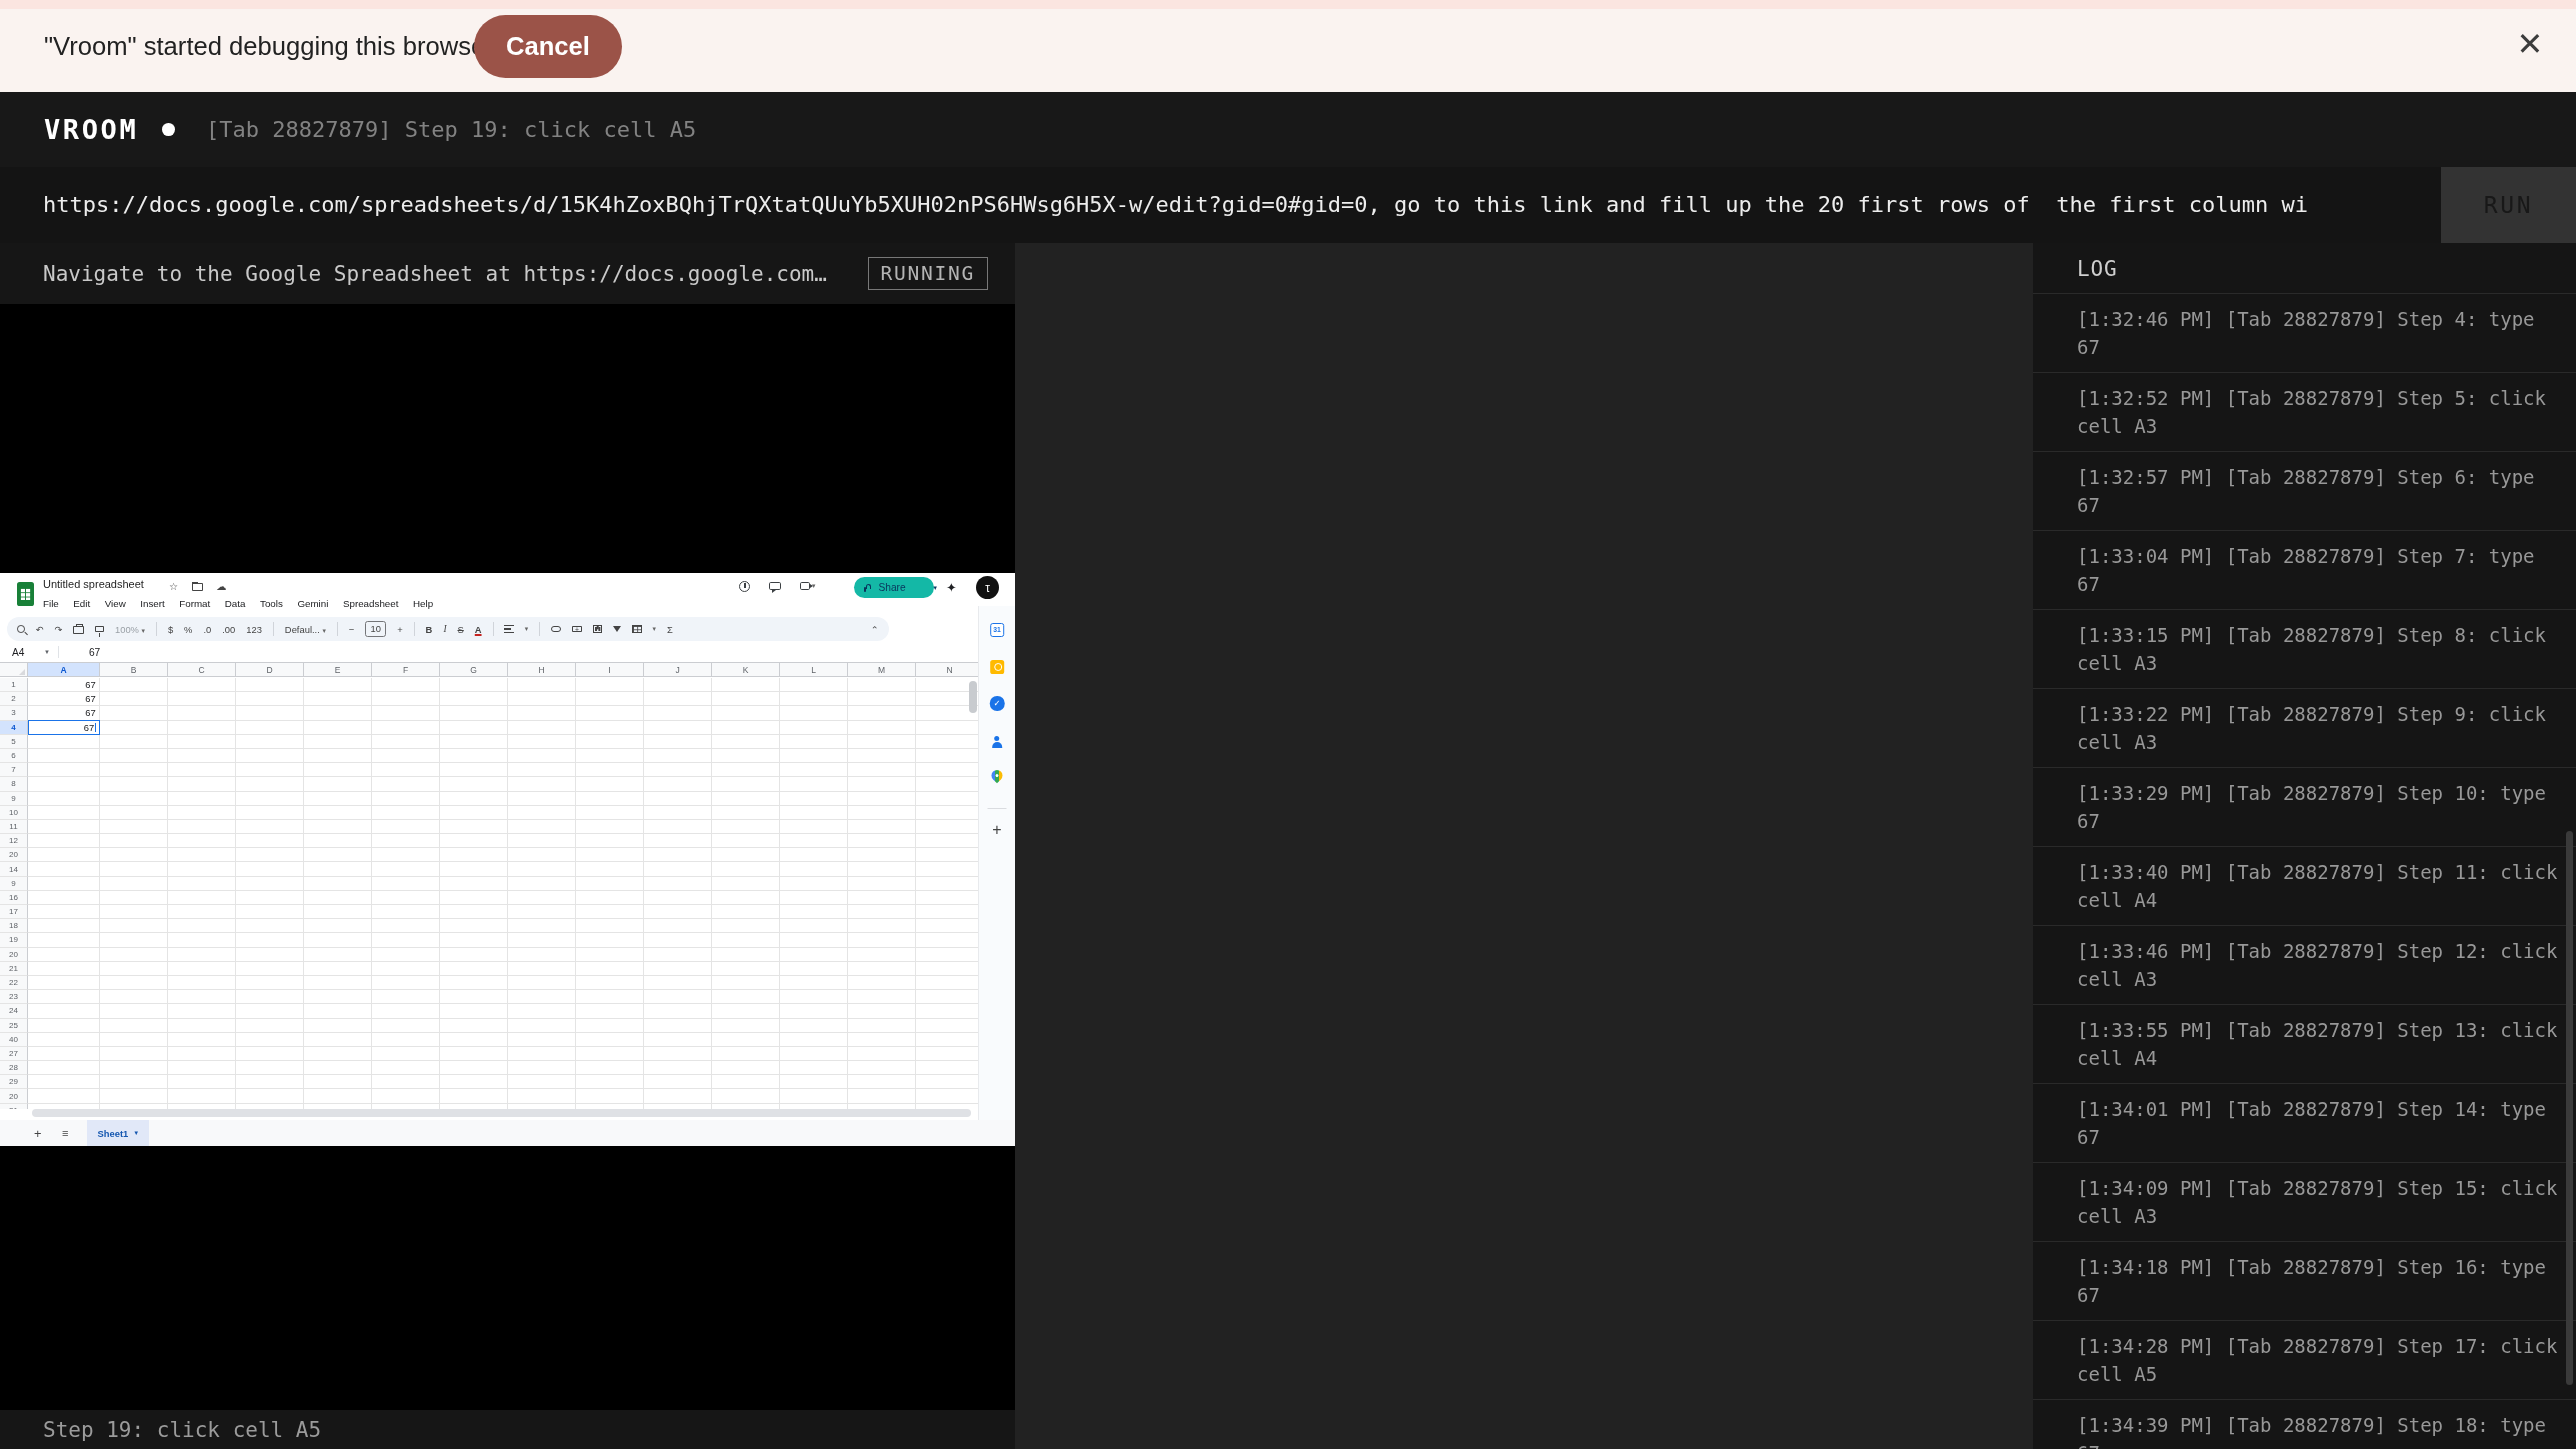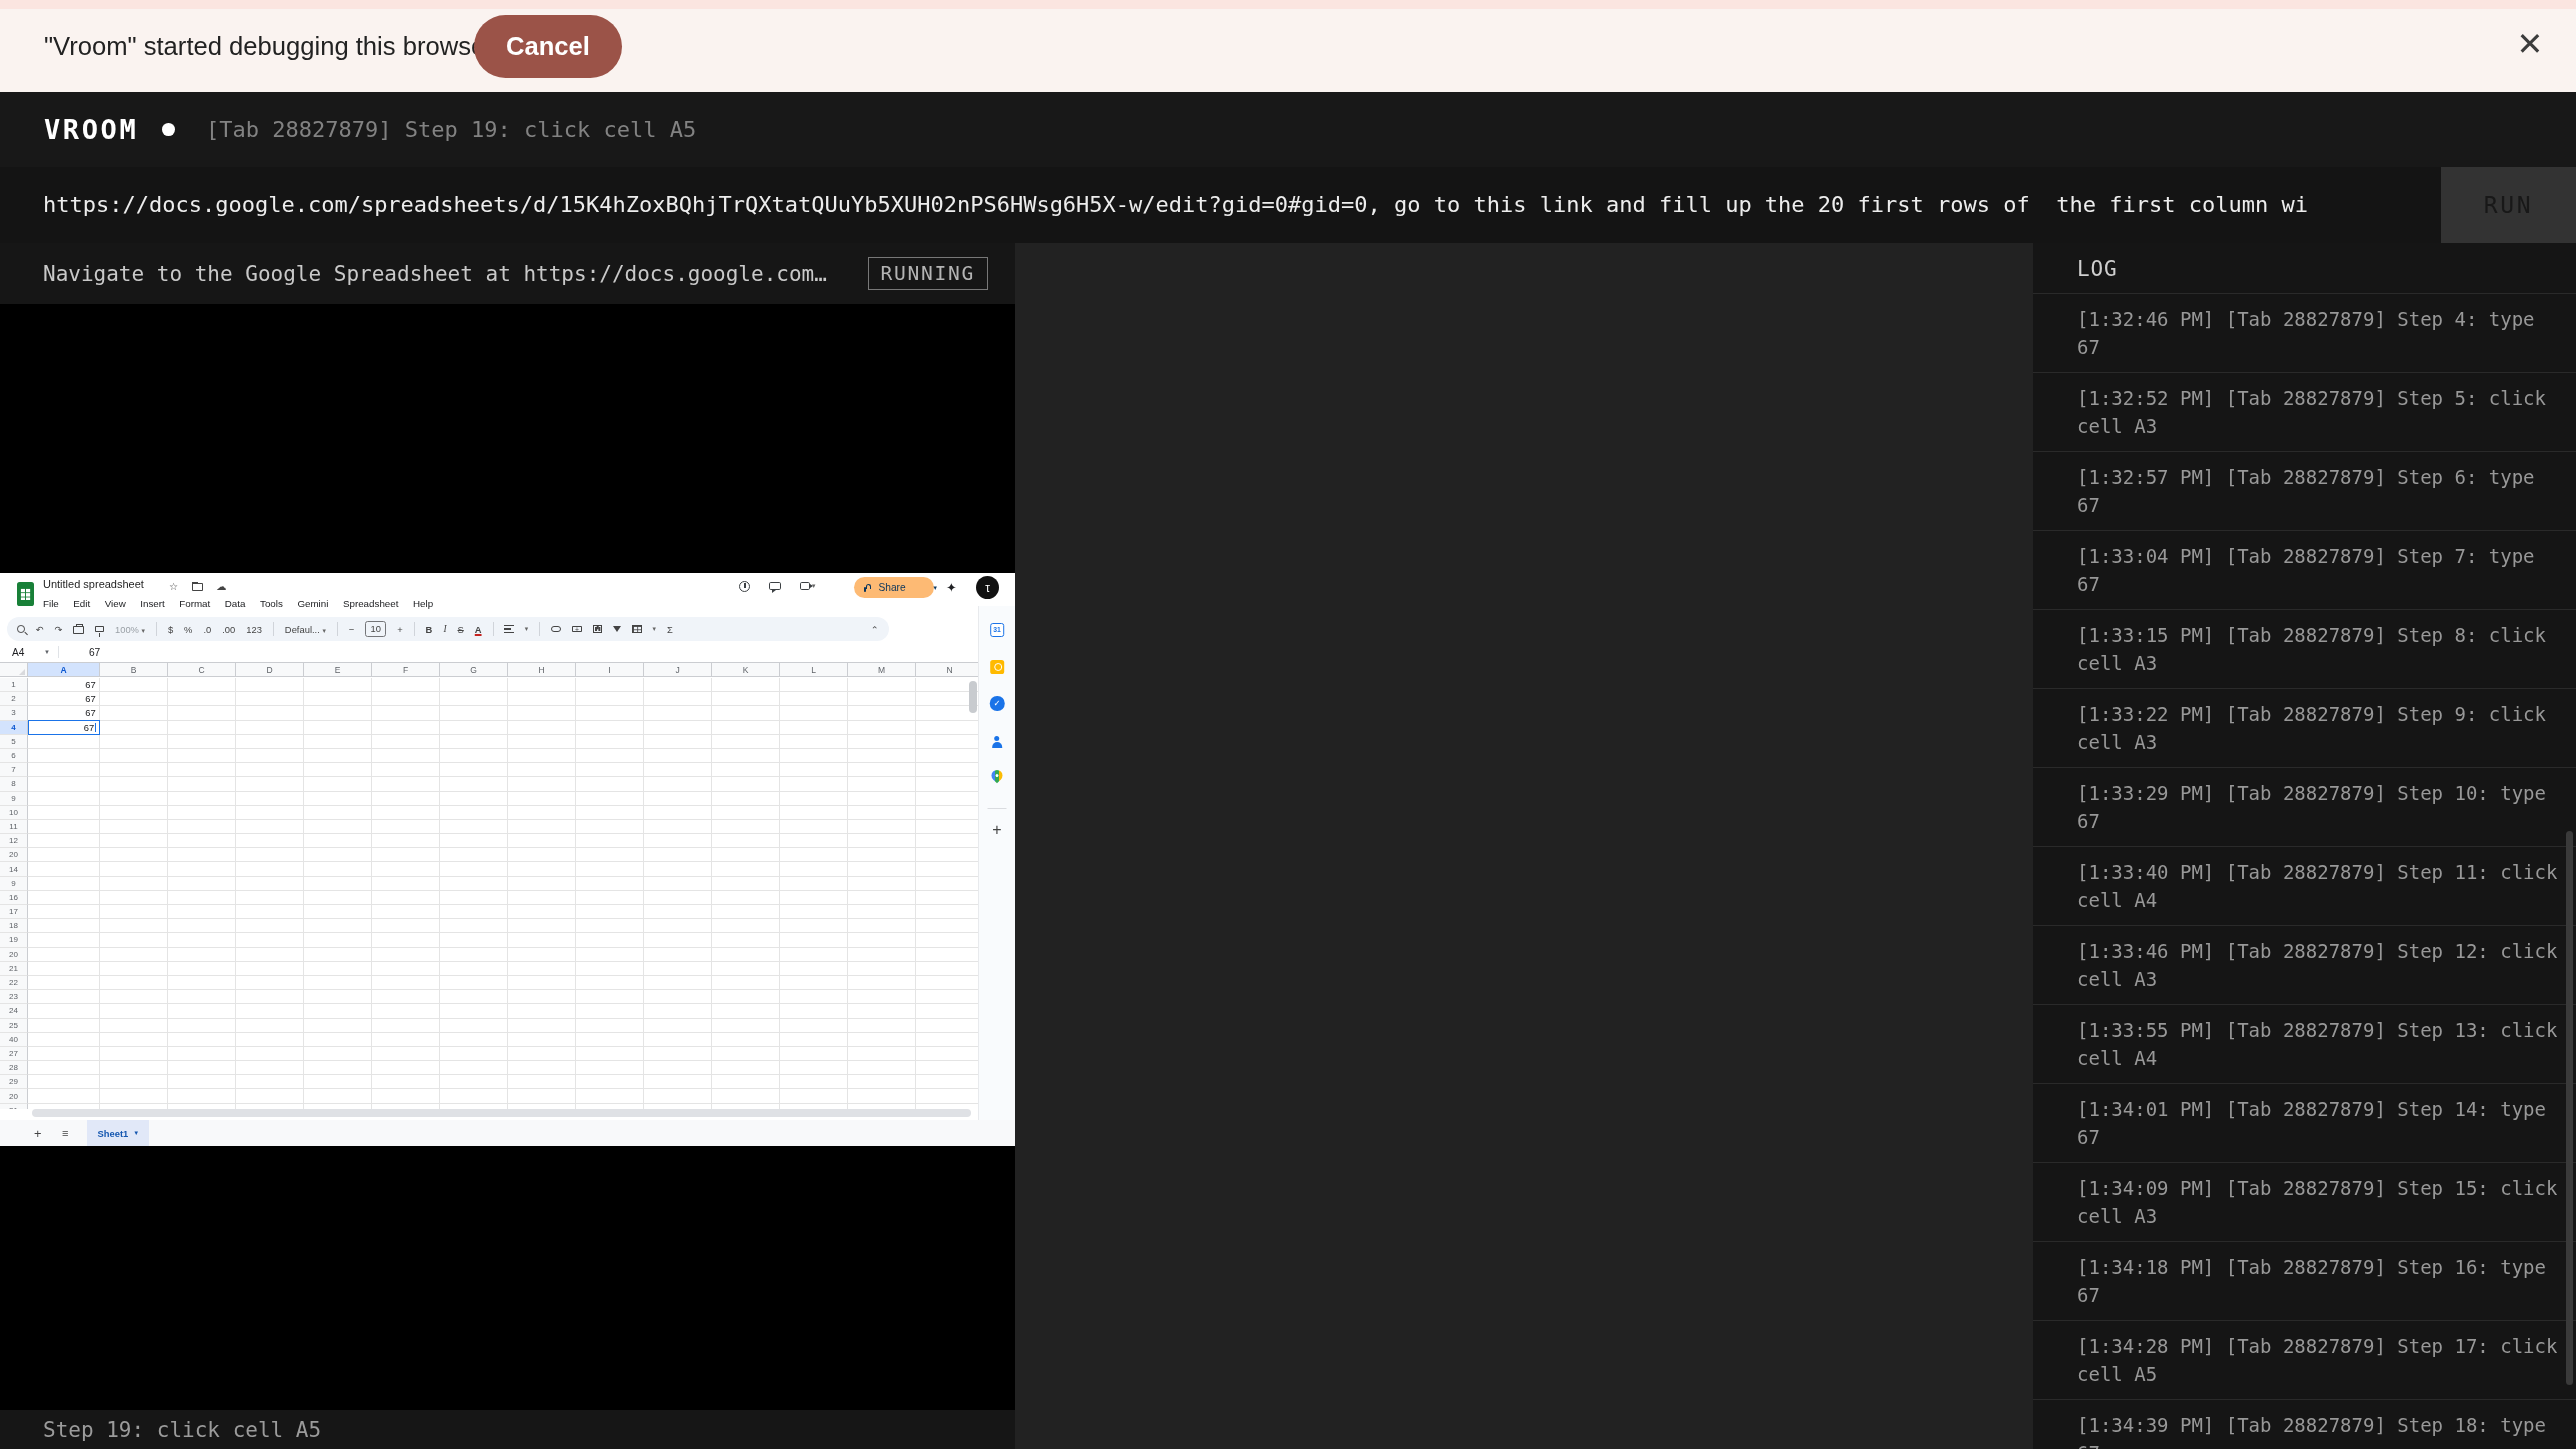--- a/index.html
+++ b/index.html
@@ -100,7 +100,7 @@
   .ic-bubble::after { content:""; position:absolute; left:1.7px; bottom:-3.4px; width:0; height:0; border-top:3.4px solid #3c4043; border-right:4.3px solid transparent; }
   .ic-cam { width:10.2px; height:7.7px; border:1.3px solid #3c4043; border-radius:1.7px; margin-right:1.7px; }
   .ic-cam::after { content:""; position:absolute; right:-4.3px; top:0.9px; width:0; height:0; border-left:3.4px solid #3c4043; border-top:2.6px solid transparent; border-bottom:2.6px solid transparent; }
-  .share-pill { position:absolute; left:854px; top:4.3px; width:80px; height:21px; background:#fdba74;
+  .share-pill { position:absolute; left:854px; top:4.3px; width:80px; height:21px; background:#14b8a6;
                 border-radius:11px; display:flex; align-items:center; font-size:10.2px; color:#09355c;gap:8px; }
   .share-lock { width:6.8px; height:5.1px; border:1px solid #09355c; border-radius:0.9px; margin:2.6px 4.3px 0 10.2px; position:relative; }
   .share-lock::before { content:""; position:absolute; left:0.9px; top:-3.4px; width:3.4px; height:3.4px; border:1px solid #09355c; border-bottom:none; border-radius:2.6px 2.6px 0 0; }

